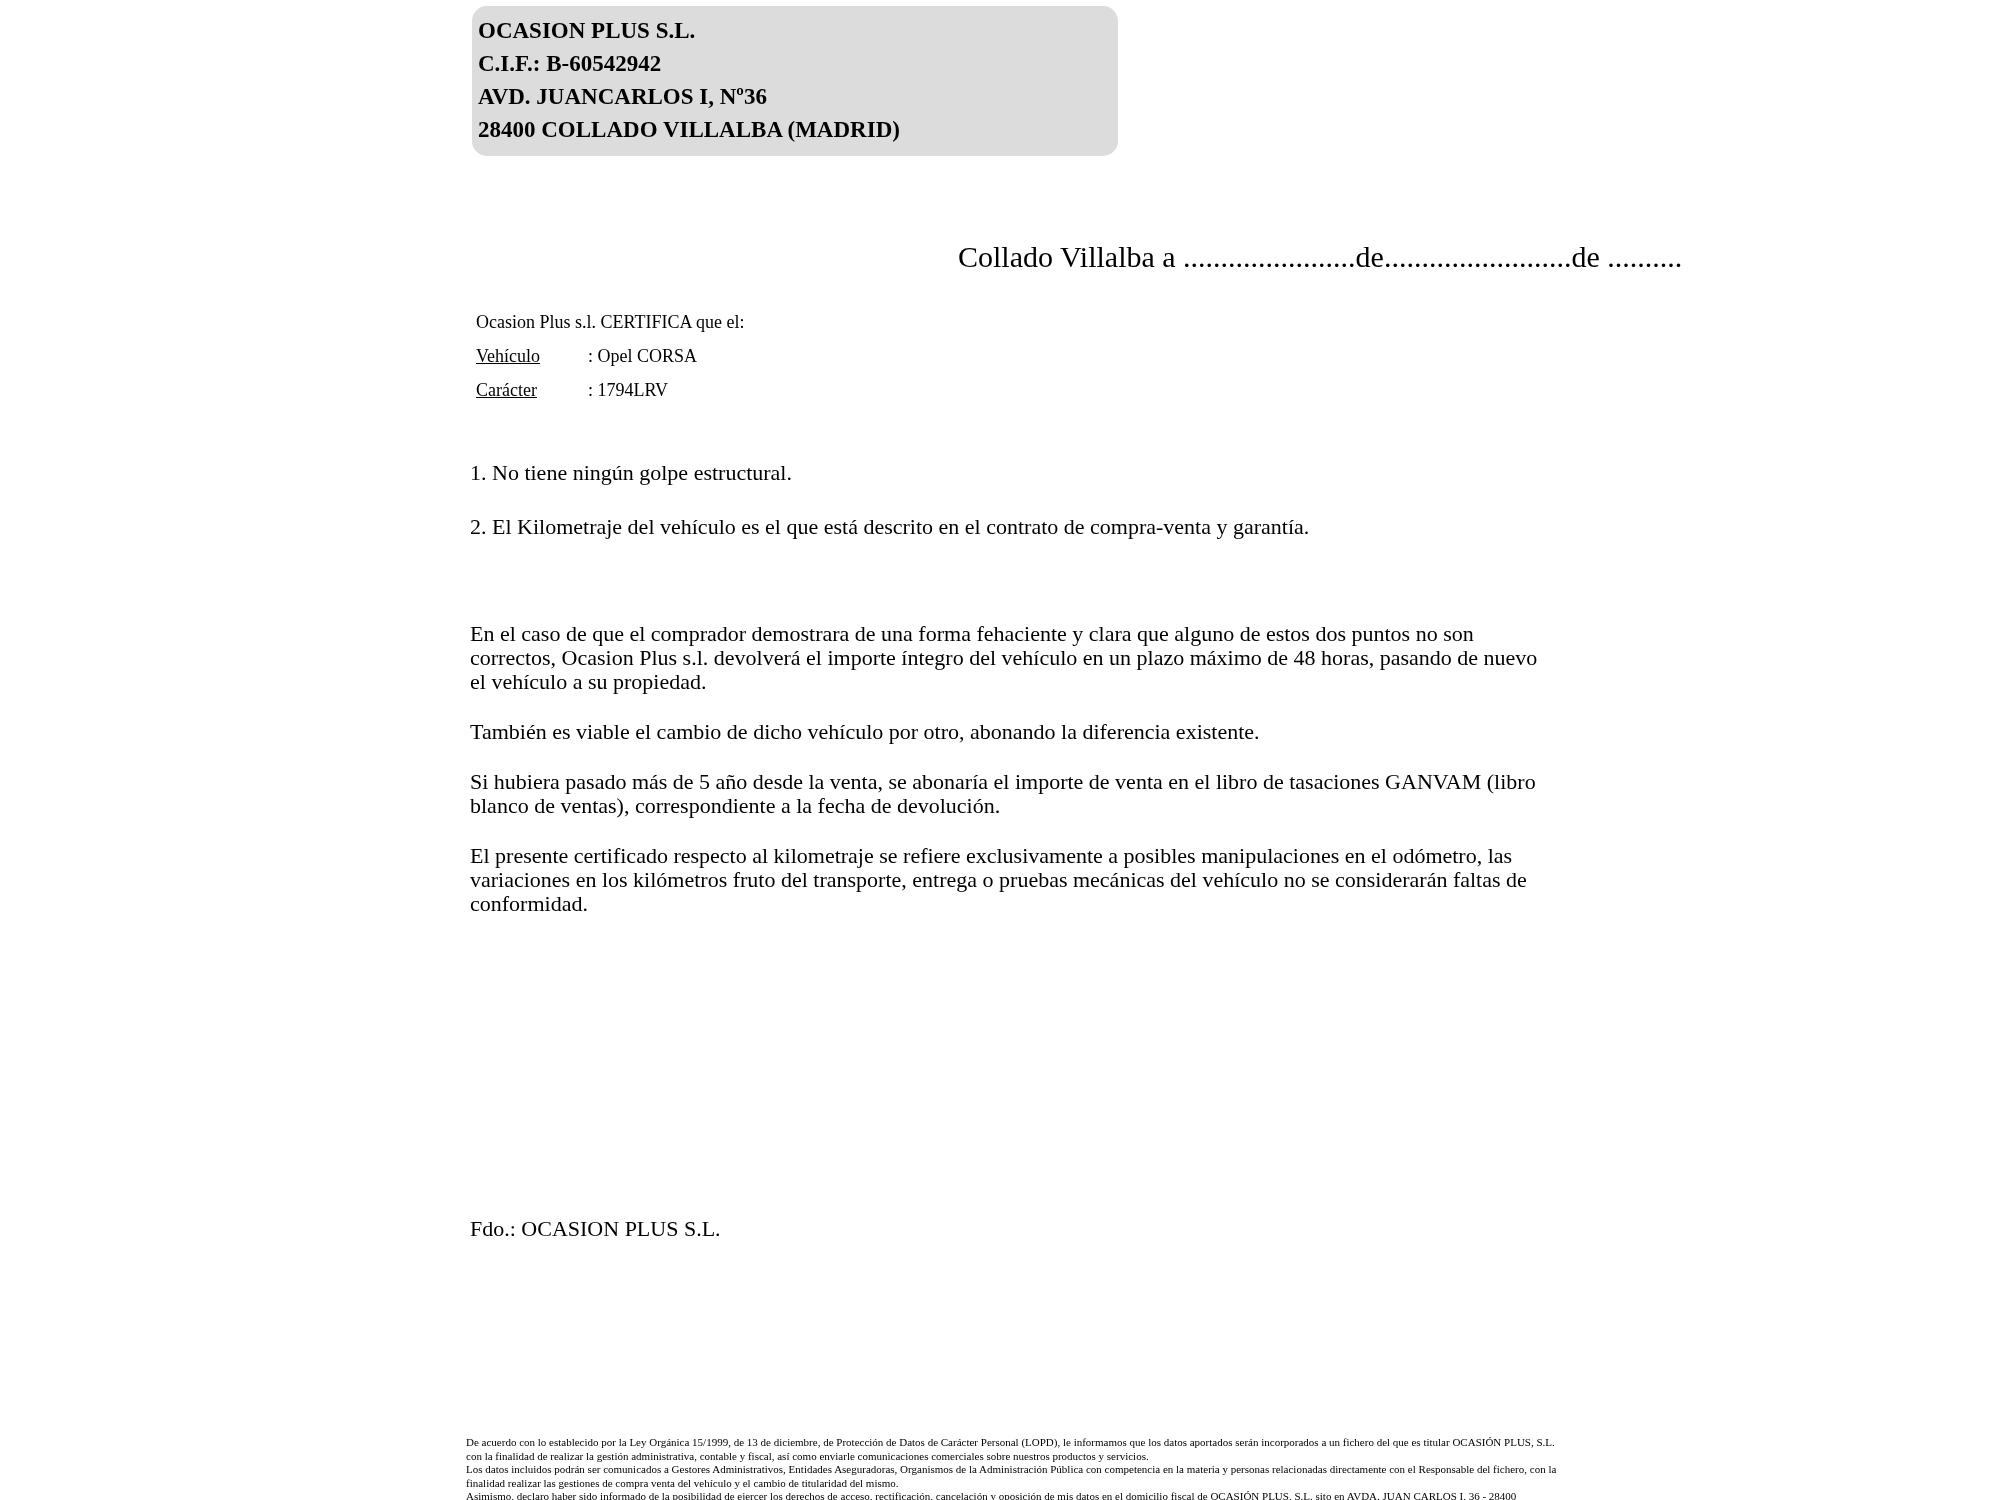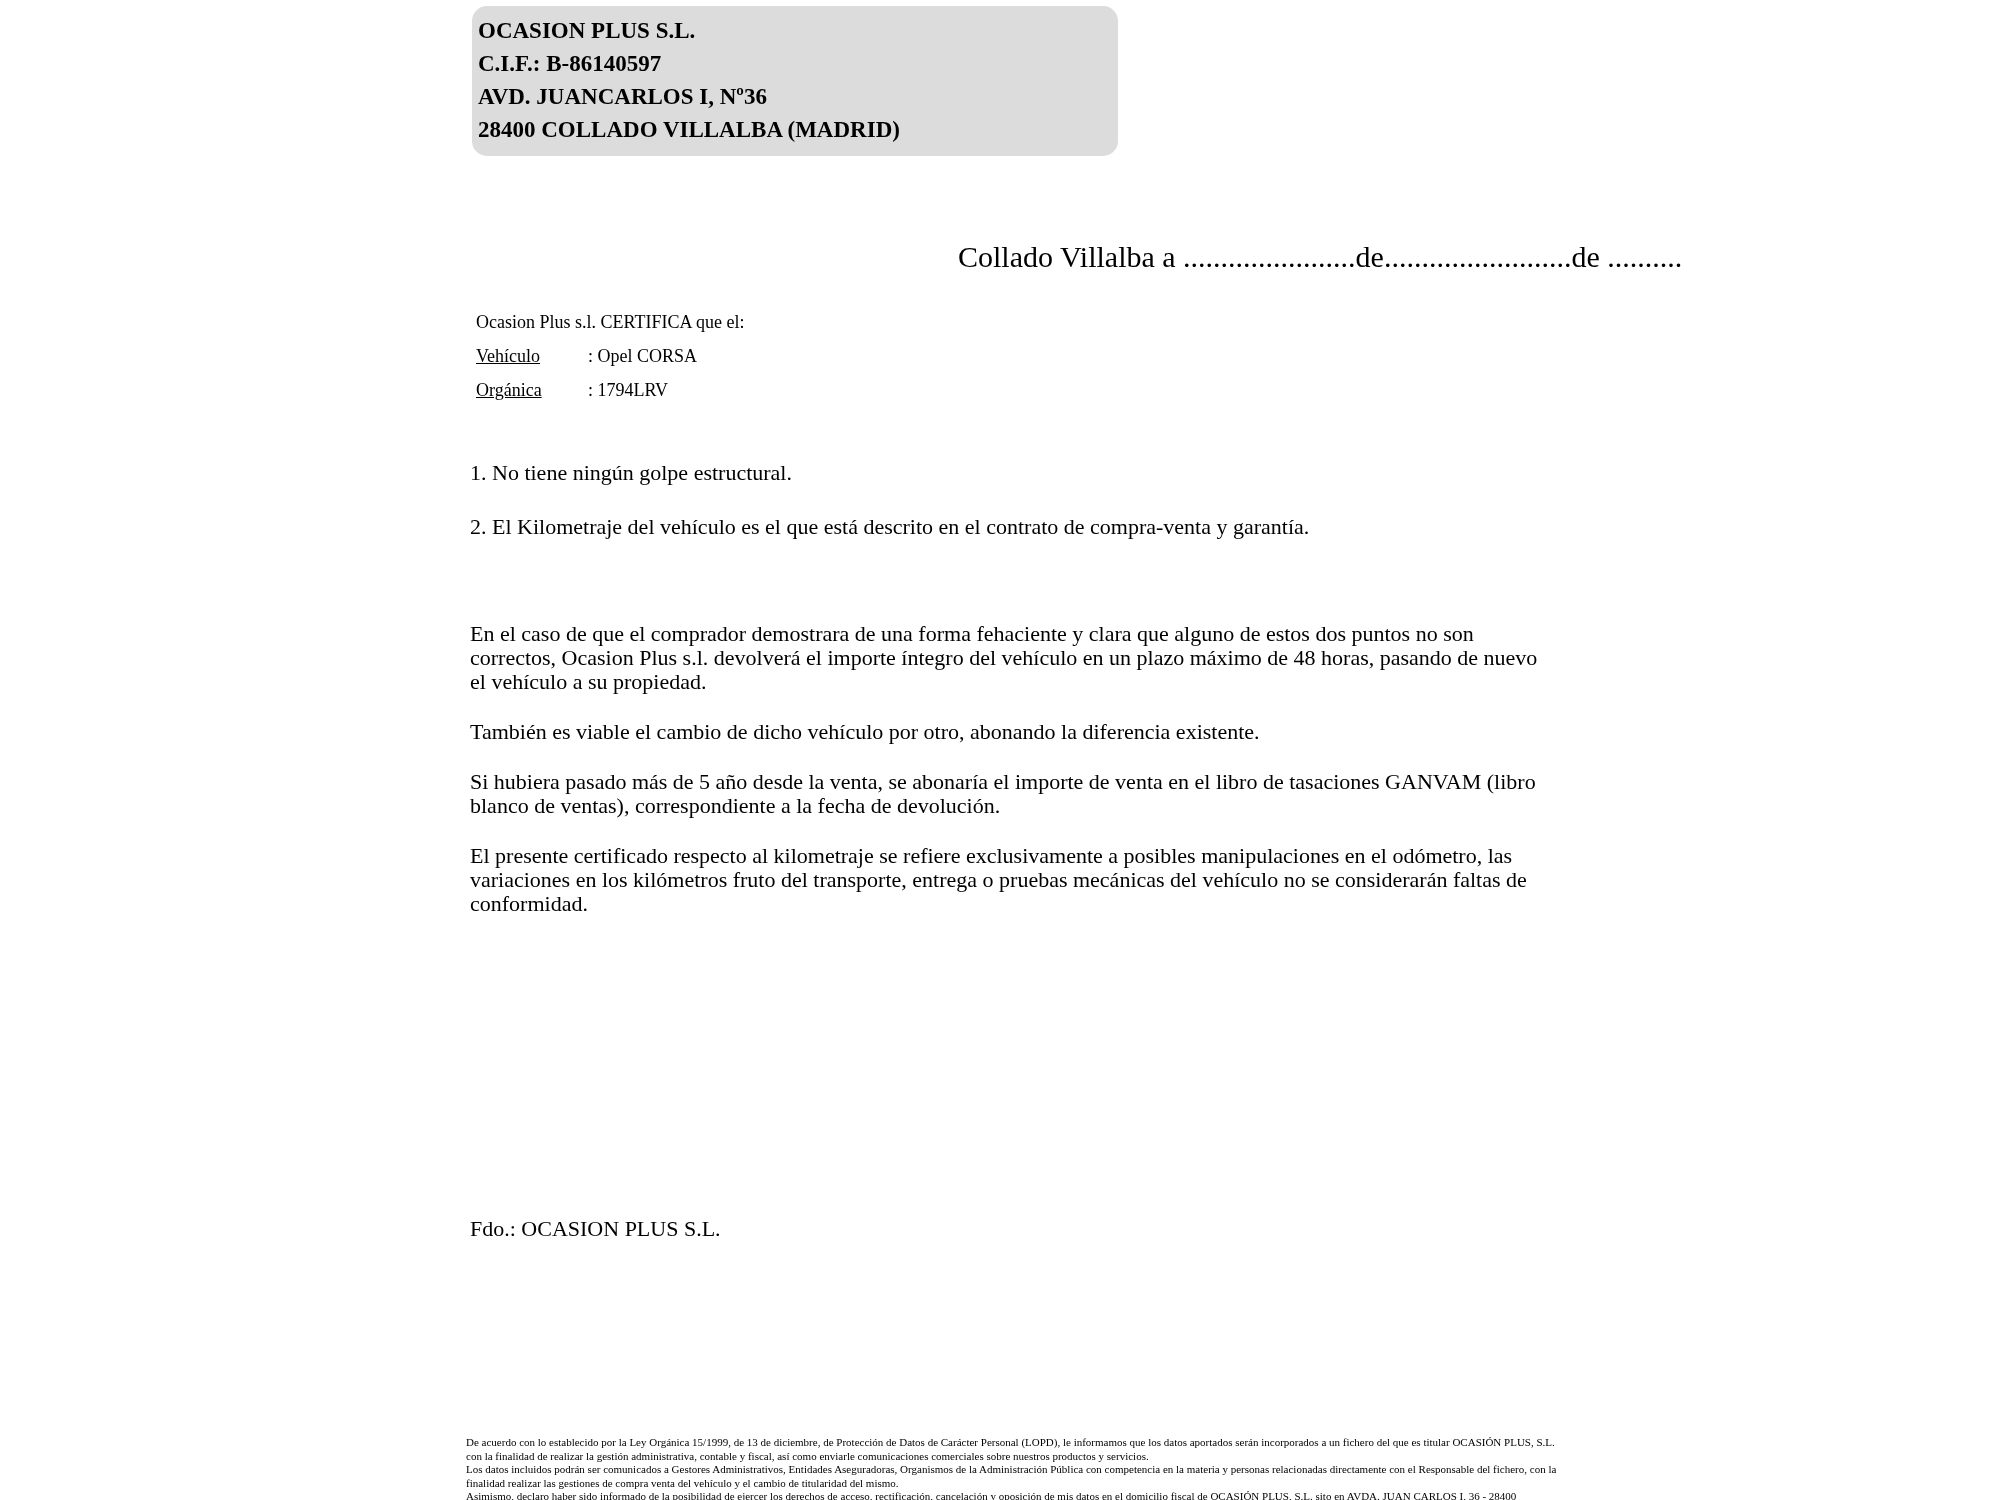--- a/index.html
+++ b/index.html
@@ -90,7 +90,7 @@
 
   <div class="header-box">
     <div>OCASION PLUS S.L.</div>
-    <div>C.I.F.: B-86140597</div>
+    <div>C.I.F.: B-60542942</div>
     <div>AVD. JUANCARLOS I, Nº36</div>
     <div>28400 COLLADO VILLALBA (MADRID)</div>
   </div>

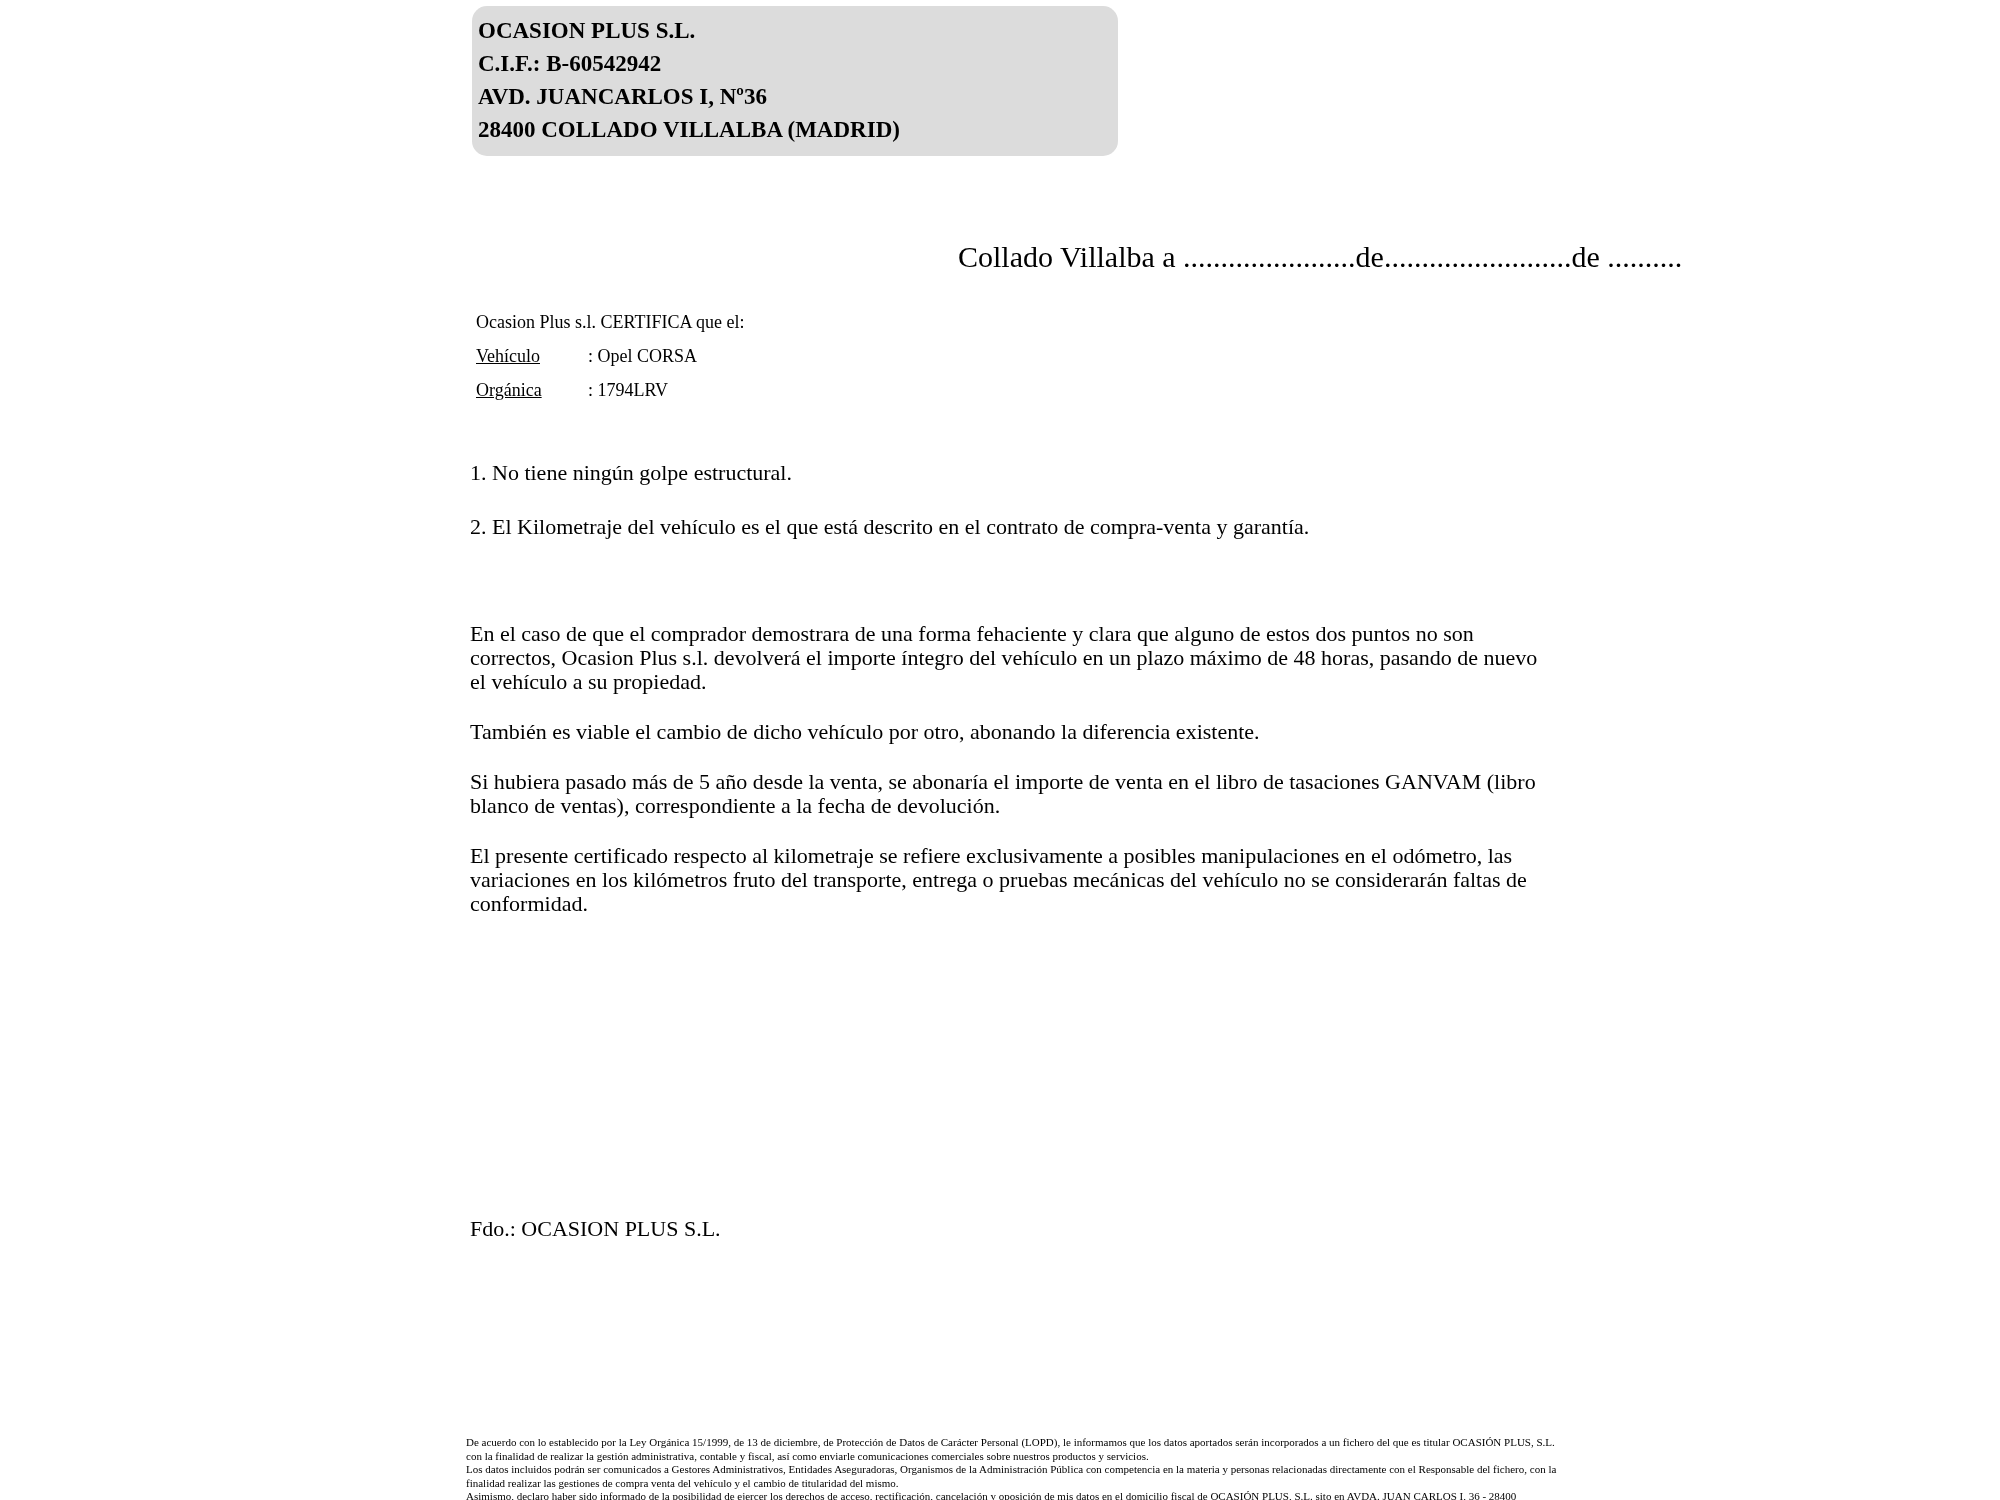--- a/index.html
+++ b/index.html
@@ -100,7 +100,7 @@
   <div class="certify">
     <div>Ocasion Plus s.l. CERTIFICA que el:</div>
     <div><span class="lbl">Vehículo</span><span>: Opel CORSA</span></div>
-    <div><span class="lbl">Orgánica</span><span>: 1794LRV</span></div>
+    <div><span class="lbl">Carácter</span><span>: 1794LRV</span></div>
   </div>
 
   <div class="point-1">1. No tiene ningún golpe estructural.</div>

